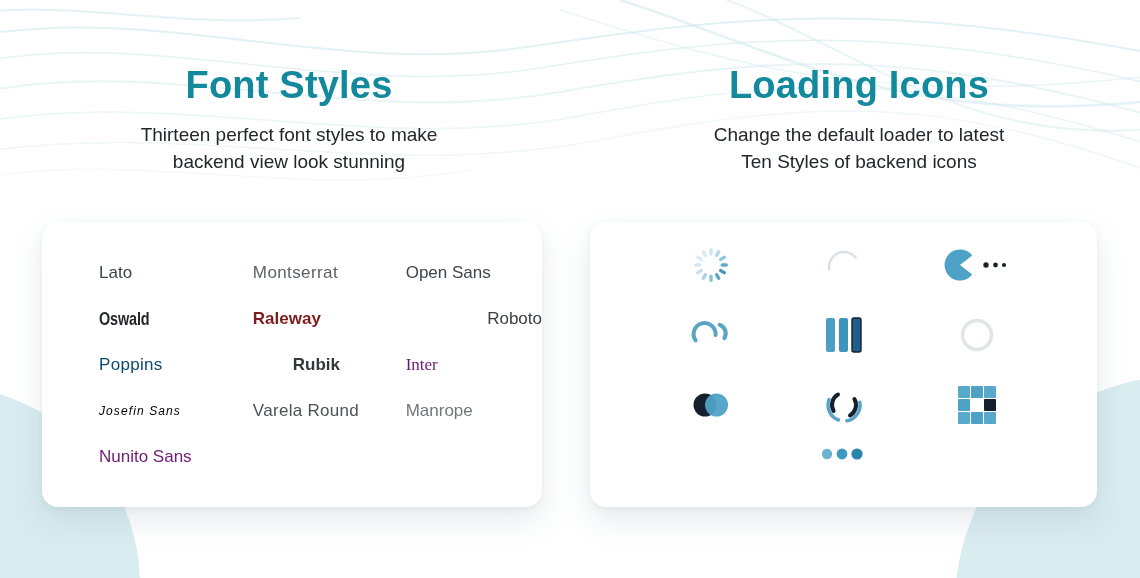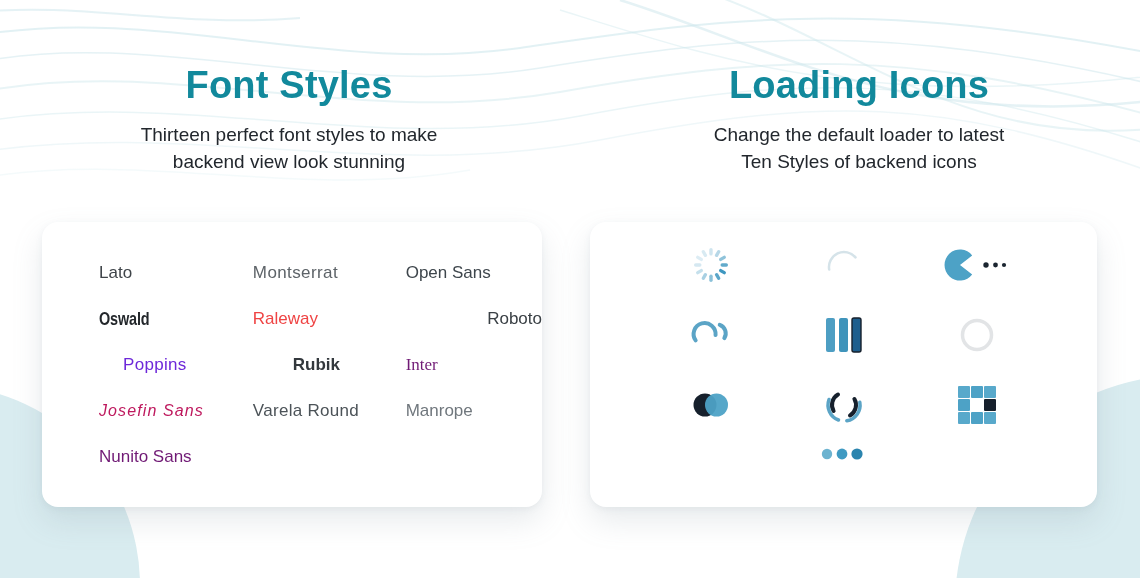--- a/index.html
+++ b/index.html
@@ -47,7 +47,7 @@
   .f-josefin{ color:#be185d; font-weight:300; font-style:italic; letter-spacing:1.1px; font-size:16px; }
   .f-nunito{ color:#701a75; }
   .f-montserrat{ color:#5d6368; letter-spacing:.4px; }
-  .f-raleway{ color:#ef4444; font-weight:400; }
+  .f-raleway{ color:#7f1d1d; font-weight:700; }
   .f-rubik{ color:#33383d; font-weight:600;margin-left:40px; }
   .f-varela{ color:#4c5358; letter-spacing:.3px; }
   .f-opensans{ color:#3e464c; }

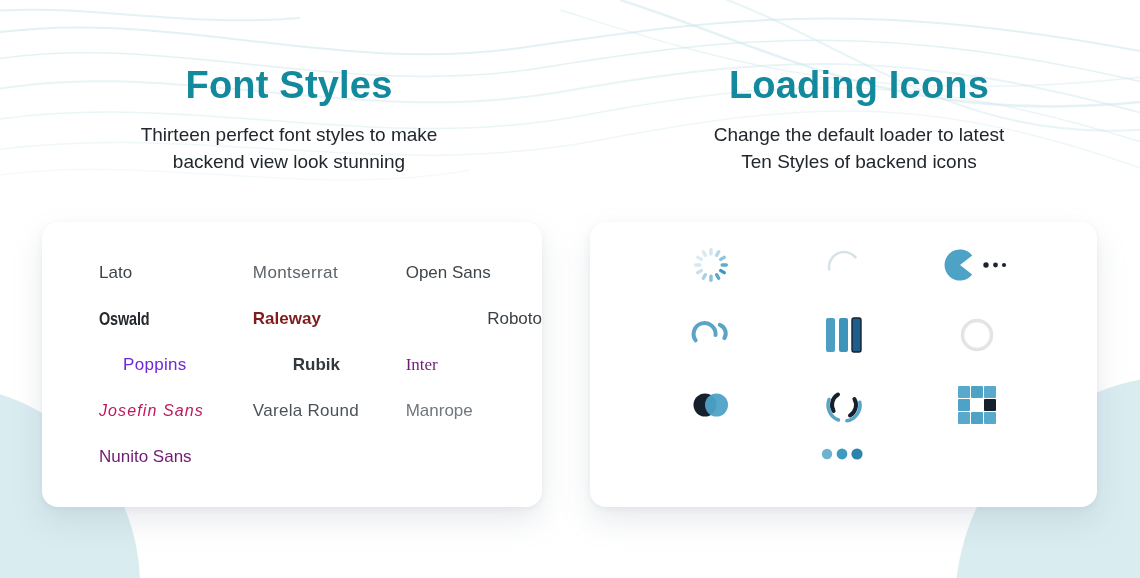--- a/index.html
+++ b/index.html
@@ -43,7 +43,7 @@
   .f-lato{ color:#3f4449; }
   .f-oswald{ color:#23272b; font-weight:700; font-size:19px; display:inline-block;
              transform:scaleX(.76); transform-origin:left center; letter-spacing:-.2px; }
-  .f-poppins{ color:#6d28d9; letter-spacing:.3px;margin-left:24px; }
+  .f-poppins{ color:#0c4a6e; letter-spacing:.3px; }
   .f-josefin{ color:#be185d; font-weight:300; font-style:italic; letter-spacing:1.1px; font-size:16px; }
   .f-nunito{ color:#701a75; }
   .f-montserrat{ color:#5d6368; letter-spacing:.4px; }

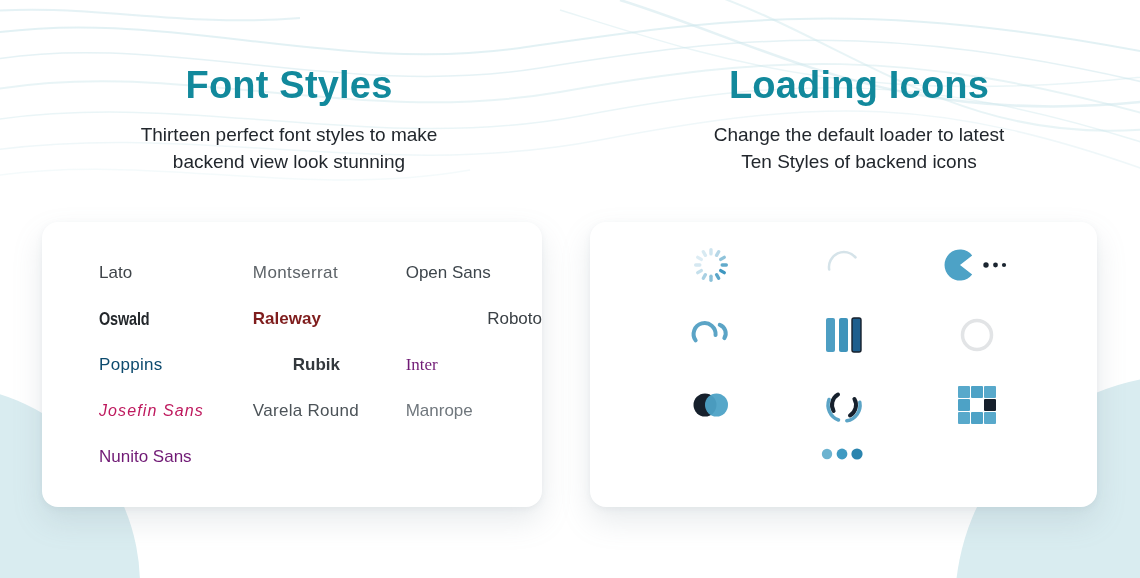--- a/index.html
+++ b/index.html
@@ -44,7 +44,7 @@
   .f-oswald{ color:#23272b; font-weight:700; font-size:19px; display:inline-block;
              transform:scaleX(.76); transform-origin:left center; letter-spacing:-.2px; }
   .f-poppins{ color:#0c4a6e; letter-spacing:.3px; }
-  .f-josefin{ color:#be185d; font-weight:300; font-style:italic; letter-spacing:1.1px; font-size:16px; }
+  .f-josefin{ color:#000000; font-weight:300; font-style:italic; letter-spacing:1.1px; font-size:12px; }
   .f-nunito{ color:#701a75; }
   .f-montserrat{ color:#5d6368; letter-spacing:.4px; }
   .f-raleway{ color:#7f1d1d; font-weight:700; }

